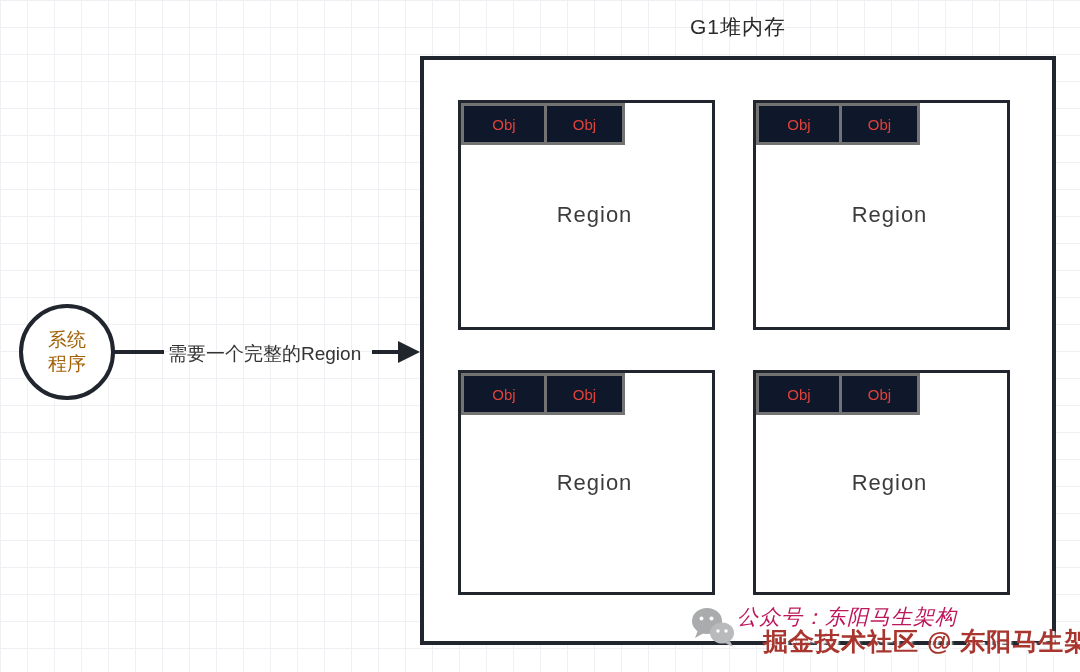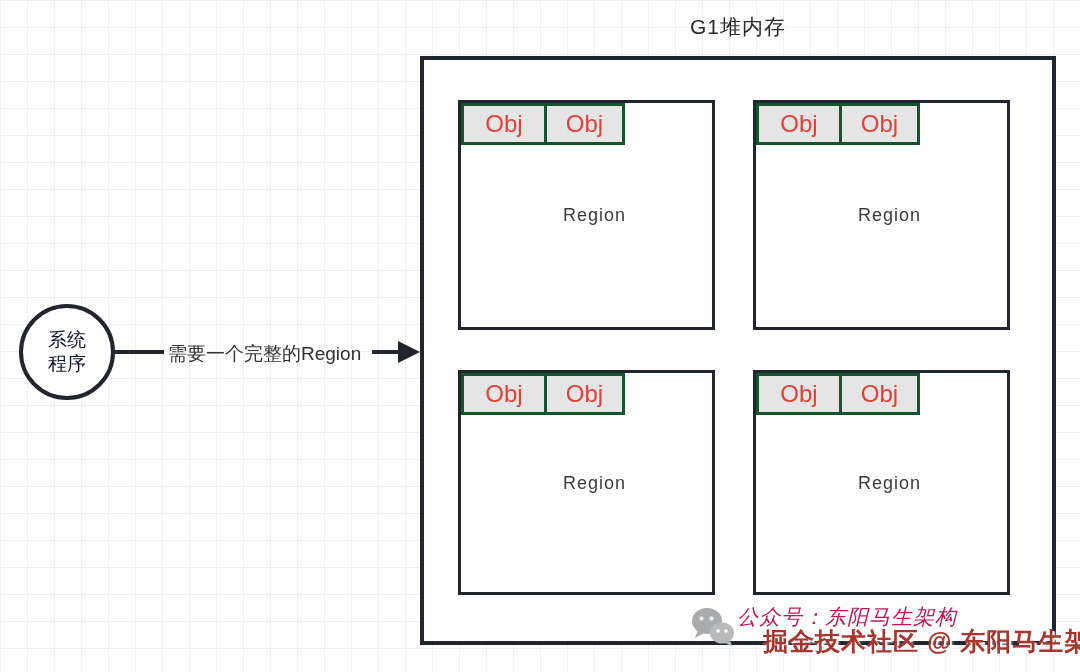--- a/index.html
+++ b/index.html
@@ -33,9 +33,9 @@
   .r3{left:753px;top:370px;width:257px;height:225px;}
   .obj-row{position:absolute;top:0;left:0;display:flex;}
   .obj{
-    width:86px;height:42px;border:3px solid #14532d;box-sizing:border-box;
-    background:#e5e5e5;display:flex;align-items:center;justify-content:center;
-    font-size:24px;color:#e0423a;
+    width:86px;height:42px;border:3px solid #737373;box-sizing:border-box;
+    background:#0f172a;display:flex;align-items:center;justify-content:center;
+    font-size:15px;color:#e0423a;
   }
   .obj + .obj{margin-left:-3px;width:81px;}
   .region-label{

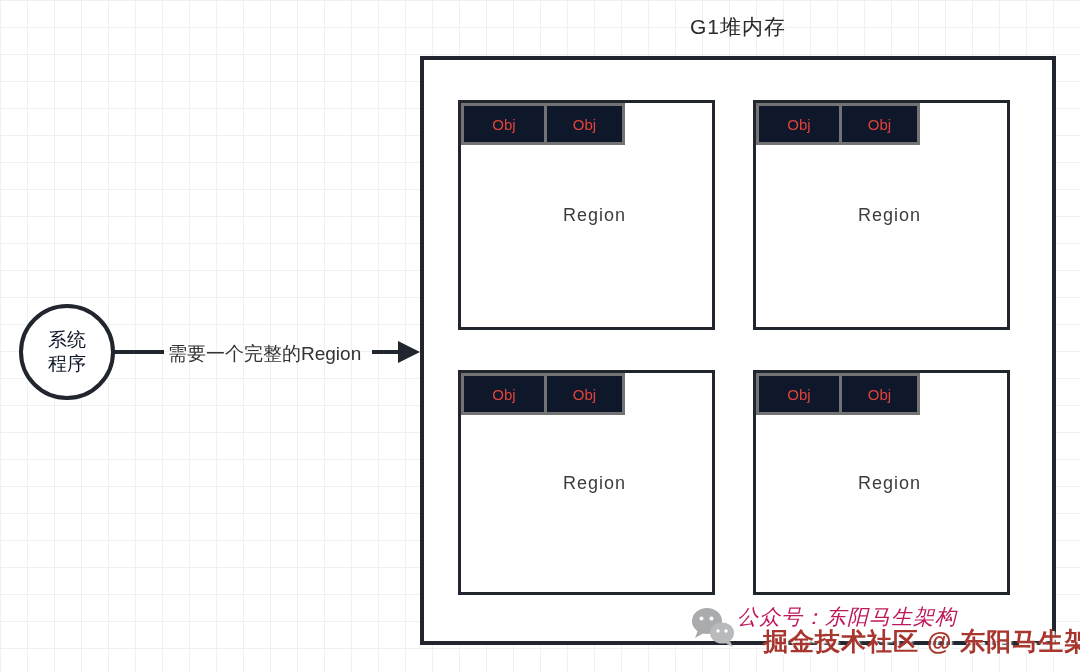--- a/index.html
+++ b/index.html
@@ -40,7 +40,7 @@
   .obj + .obj{margin-left:-3px;width:81px;}
   .region-label{
     position:absolute;left:16px;right:0;top:50%;transform:translateY(-50%);
-    text-align:center;font-size:18px;color:#3c3c3c;letter-spacing:1px;
+    text-align:center;font-size:22px;color:#3c3c3c;letter-spacing:1px;
   }
   
   .actor{

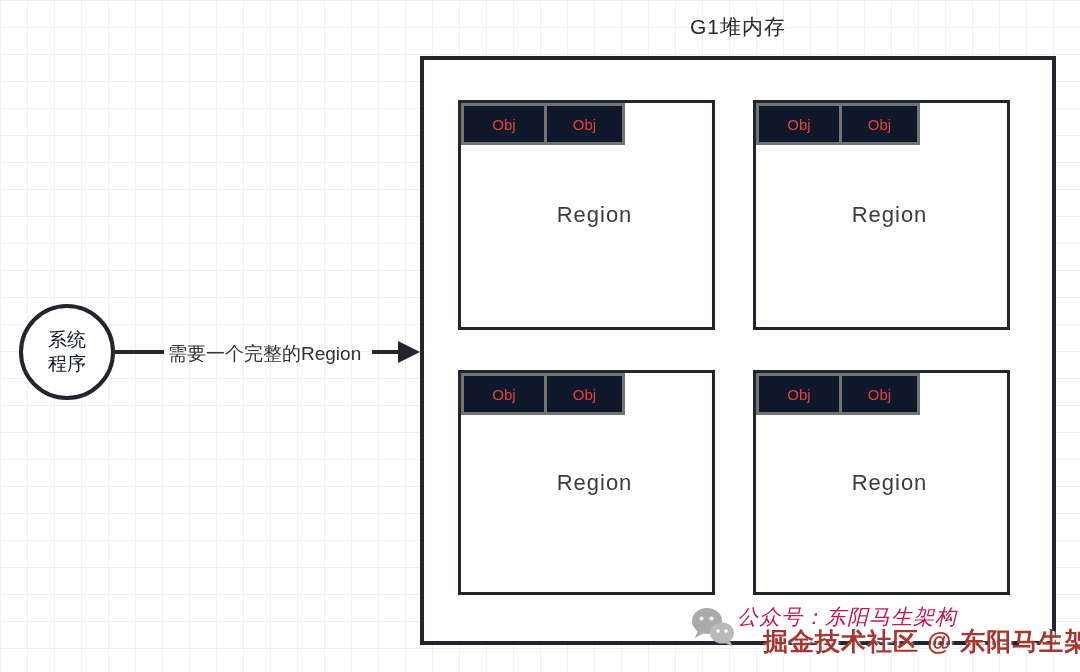--- a/index.html
+++ b/index.html
@@ -47,7 +47,7 @@
     left:19px;top:304px;width:96px;height:96px;border-radius:50%;
     border:4px solid #20252e;box-sizing:border-box;background:#ffffff;
     display:flex;flex-direction:column;align-items:center;justify-content:center;
-    font-size:19px;color:#0f172a;line-height:1.25;z-index:2;text-align:center;
+    font-size:19px;color:#a16207;line-height:1.25;z-index:2;text-align:center;
   }
   
   .seg{height:4px;background:#20252e;top:350px;z-index:2;}

